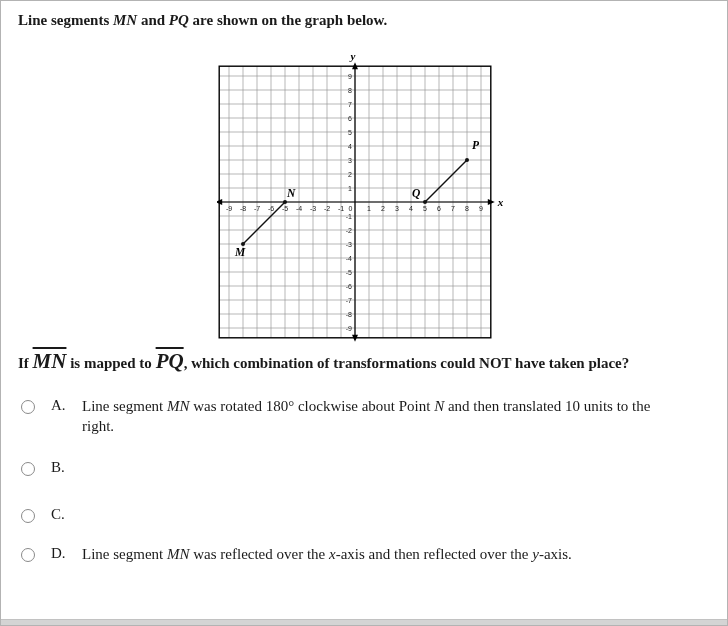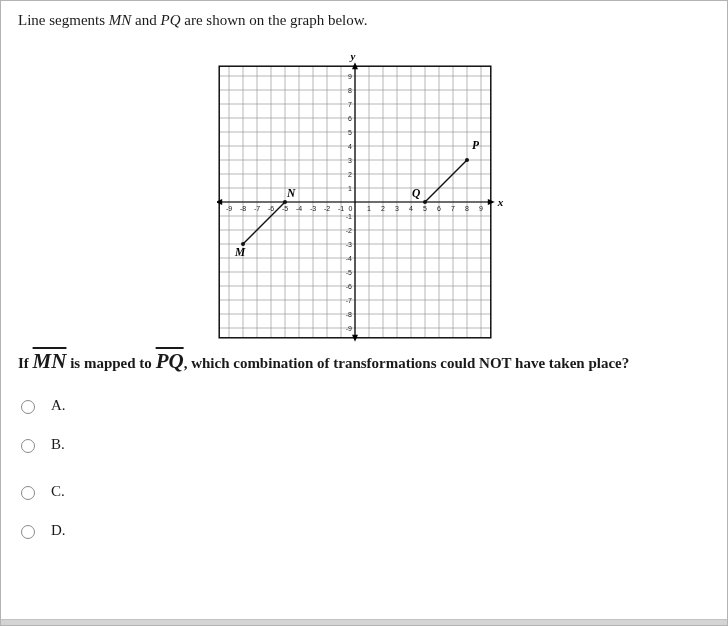--- a/index.html
+++ b/index.html
@@ -14,7 +14,7 @@
   }
   .prompt{
     position:absolute;top:11px;left:17px;
-    font-size:15px;font-weight:normal;
+    font-size:15px;font-weight:bold;
   }
   .prompt i, .question i{font-style:italic;}
   .graph{

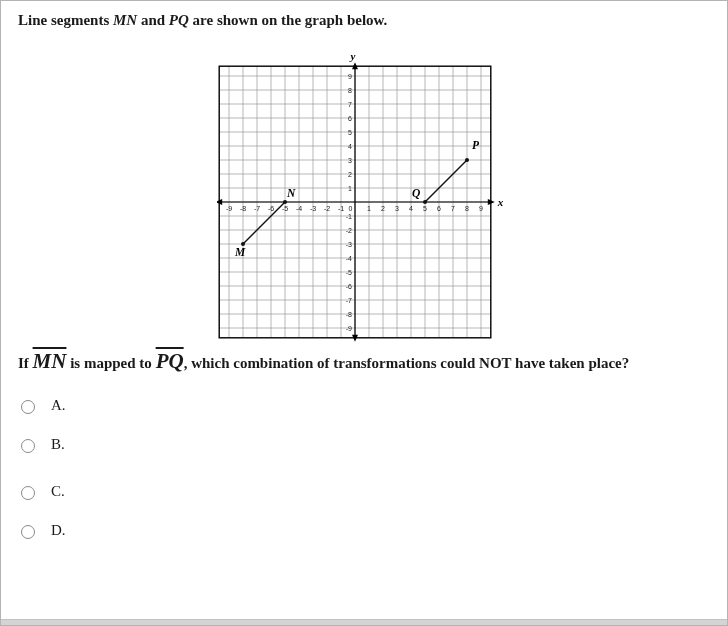--- a/index.html
+++ b/index.html
@@ -172,6 +172,7 @@
     <div class="option">
       <span class="radio"></span>
       <span class="letter">A.</span>
+      <span class="text">Line segment <i>MN</i> was rotated 180° clockwise about Point <i>N</i> and then translated 10 units to the right.</span>
     </div>
     <div class="option">
       <span class="radio"></span>

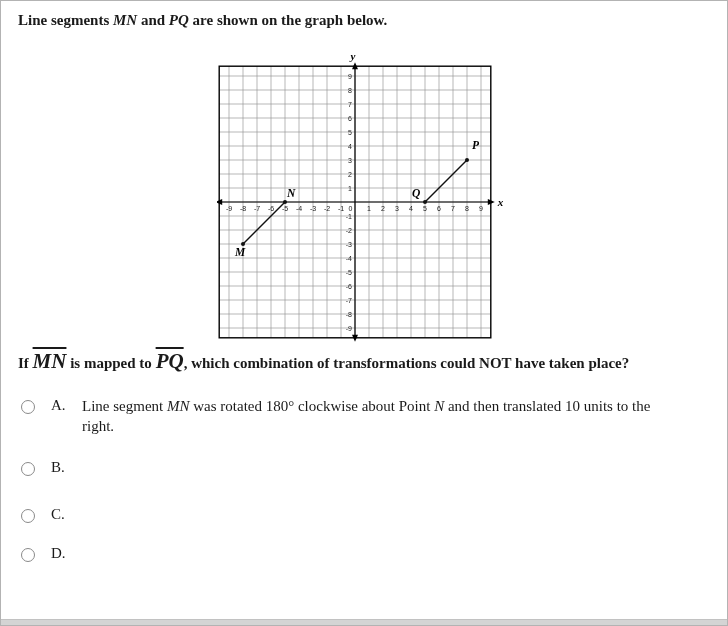--- a/index.html
+++ b/index.html
@@ -185,6 +185,7 @@
     <div class="option">
       <span class="radio"></span>
       <span class="letter">D.</span>
+      <span class="text">Line segment <i>MN</i> was reflected over the <i>x</i>-axis and then reflected over the <i>y</i>-axis.</span>
     </div>
   </div>
 

